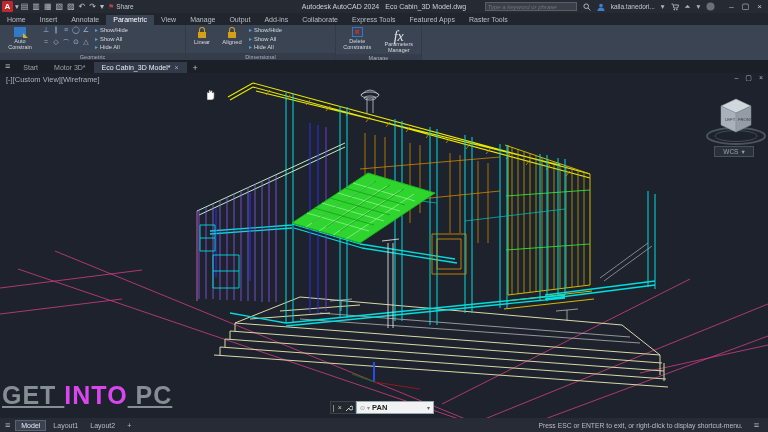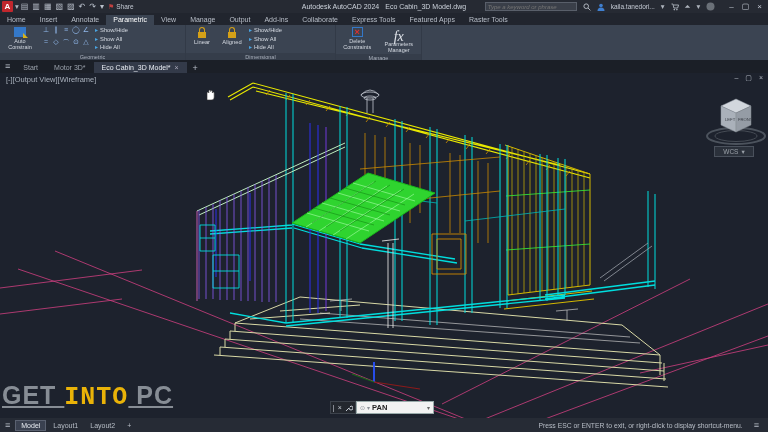--- a/index.html
+++ b/index.html
@@ -304,7 +304,7 @@
     <path transform="translate(204,15)" d="M3 12 V5 a0.9 0.9 0 011.8 0 V3 a0.9 0.9 0 011.8 0 V3.5 a0.9 0.9 0 011.8 0 V5 a0.9 0.9 0 011.8 0 V9 c0 2 -1 3 -3 3 z" fill="#ffffff" stroke="#333" stroke-width="0.6"></path>
   </svg>
 
-  <div class="vplabel">[-][Output View][Wireframe]</div>
+  <div class="vplabel">[-][Custom View][Wireframe]</div>
 
   <div class="dwinctl">
     <span>–</span>

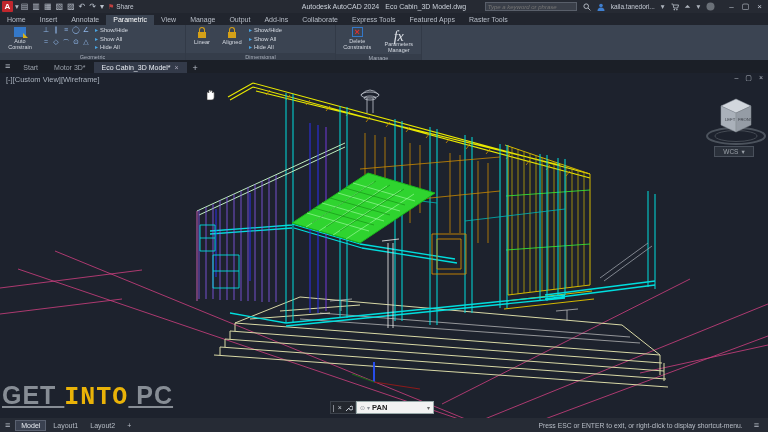--- a/index.html
+++ b/index.html
@@ -66,7 +66,7 @@
   .cmdfield .dd { color:#666; font-size:6px;}
   .watermark { position:absolute; left:2px; top:308px; font-size:25px; font-weight:bold; letter-spacing:1px; }
   .watermark .g { color:#878d95;text-decoration:underline; }
-  .watermark .i { color:#eab308;font-family:Liberation Mono, monospace; }
+  .watermark .i { color:#d946ef; }
   .statusbar { position:absolute; left:0; top:418px; width:768px; height:14px; background:#262b35;
     display:flex; align-items:center; font-size:7px; color:#b8bec7; }
   .sb-hamb { font-size:9px; padding:0 5px; color:#b8bec7;}

